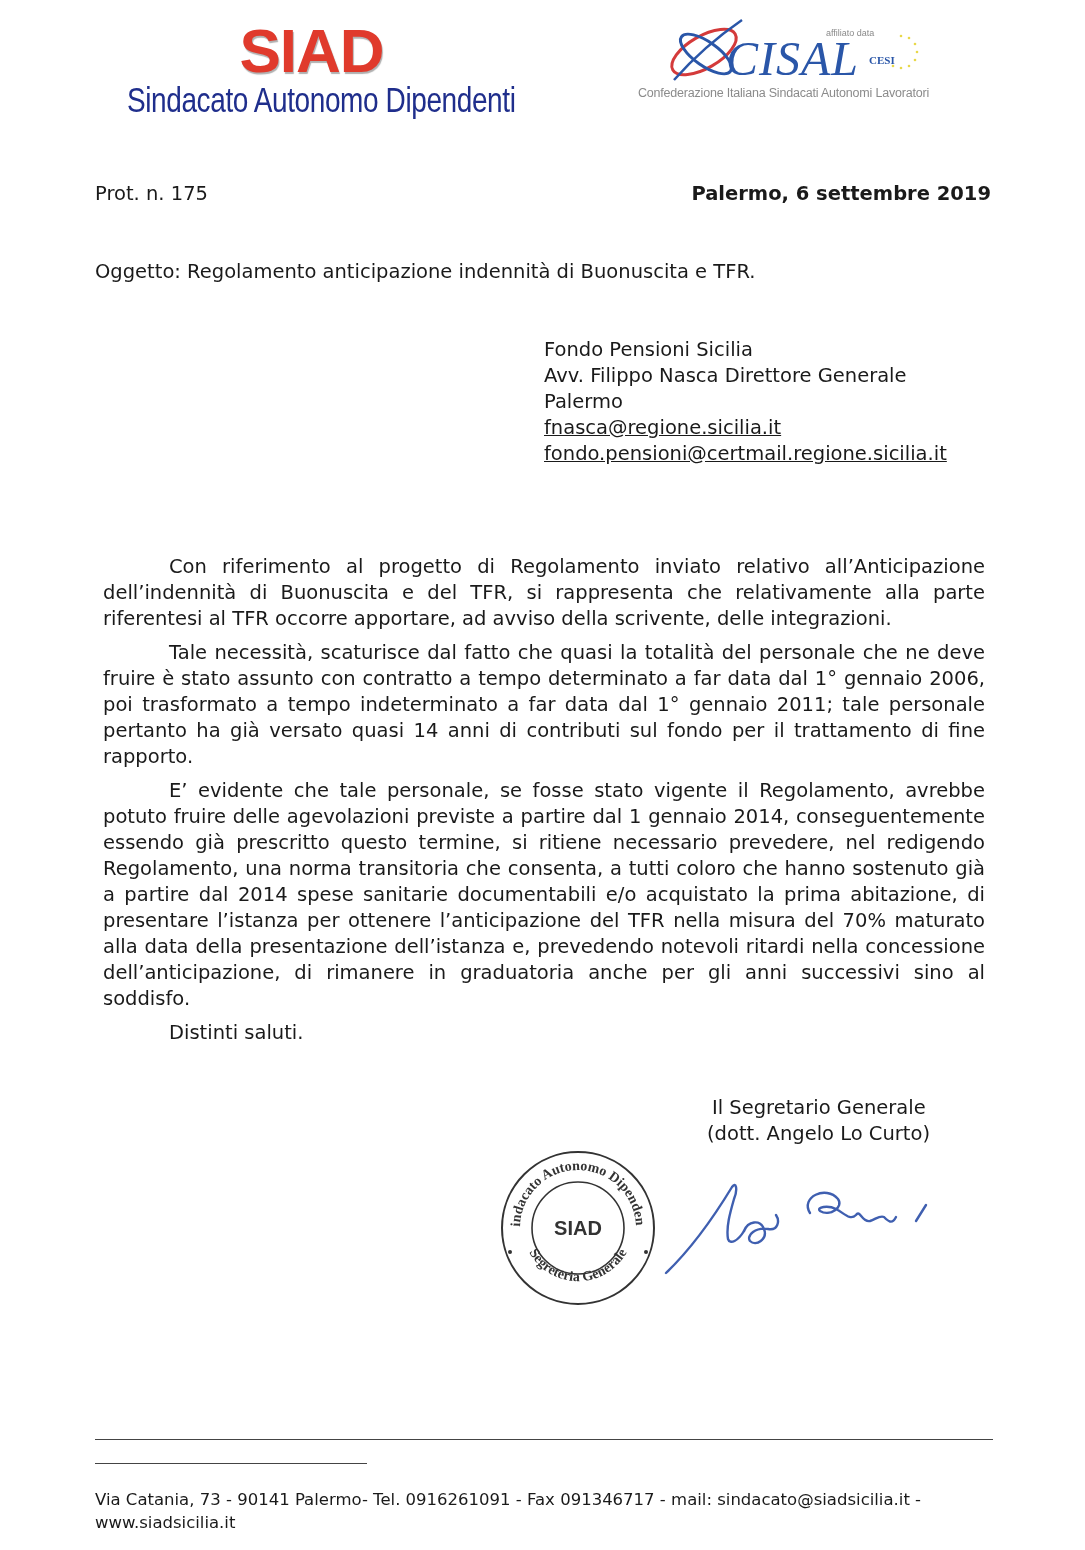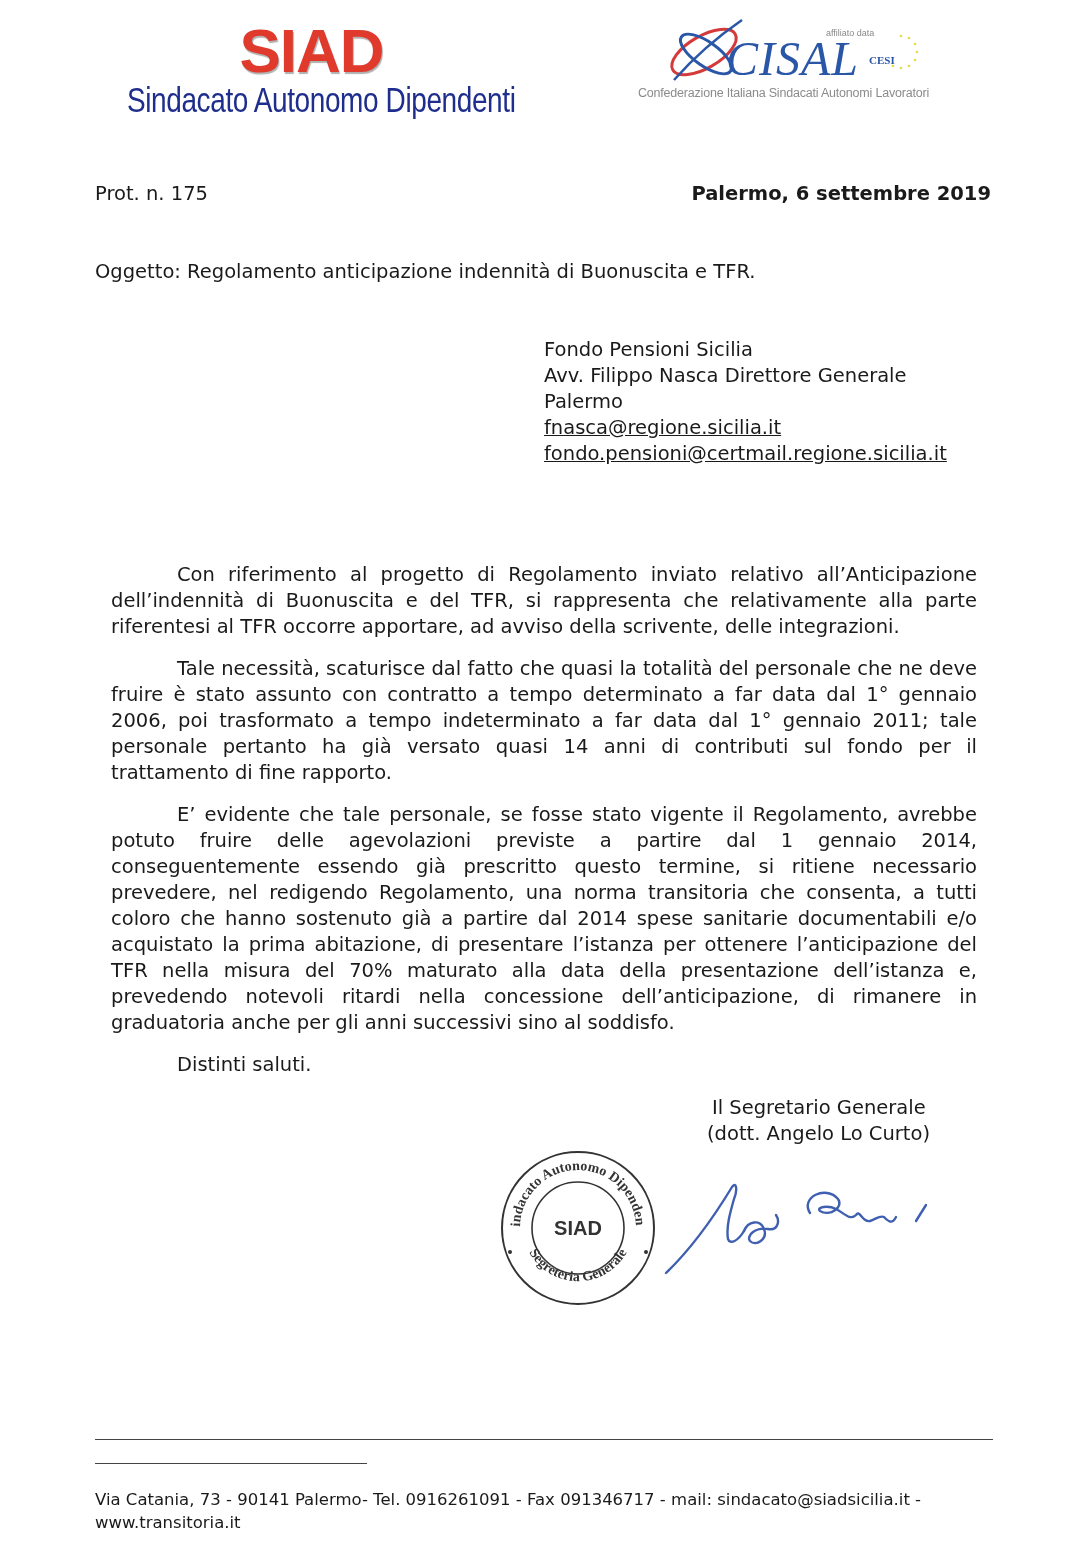--- a/index.html
+++ b/index.html
@@ -38,7 +38,7 @@
   .link { text-decoration: underline; color: #1a1a1a; cursor: pointer; }
 
   #body { left: 95px; top: 546px; width: 898px; }
-  #body p { margin: 16px; text-align: justify; text-indent: 66px; }
+  #body p { margin: 8px; text-align: justify; text-indent: 66px; }
   #body p.last { text-align: left; }
 
   #sign-role { left: 712px; top: 1095px; }

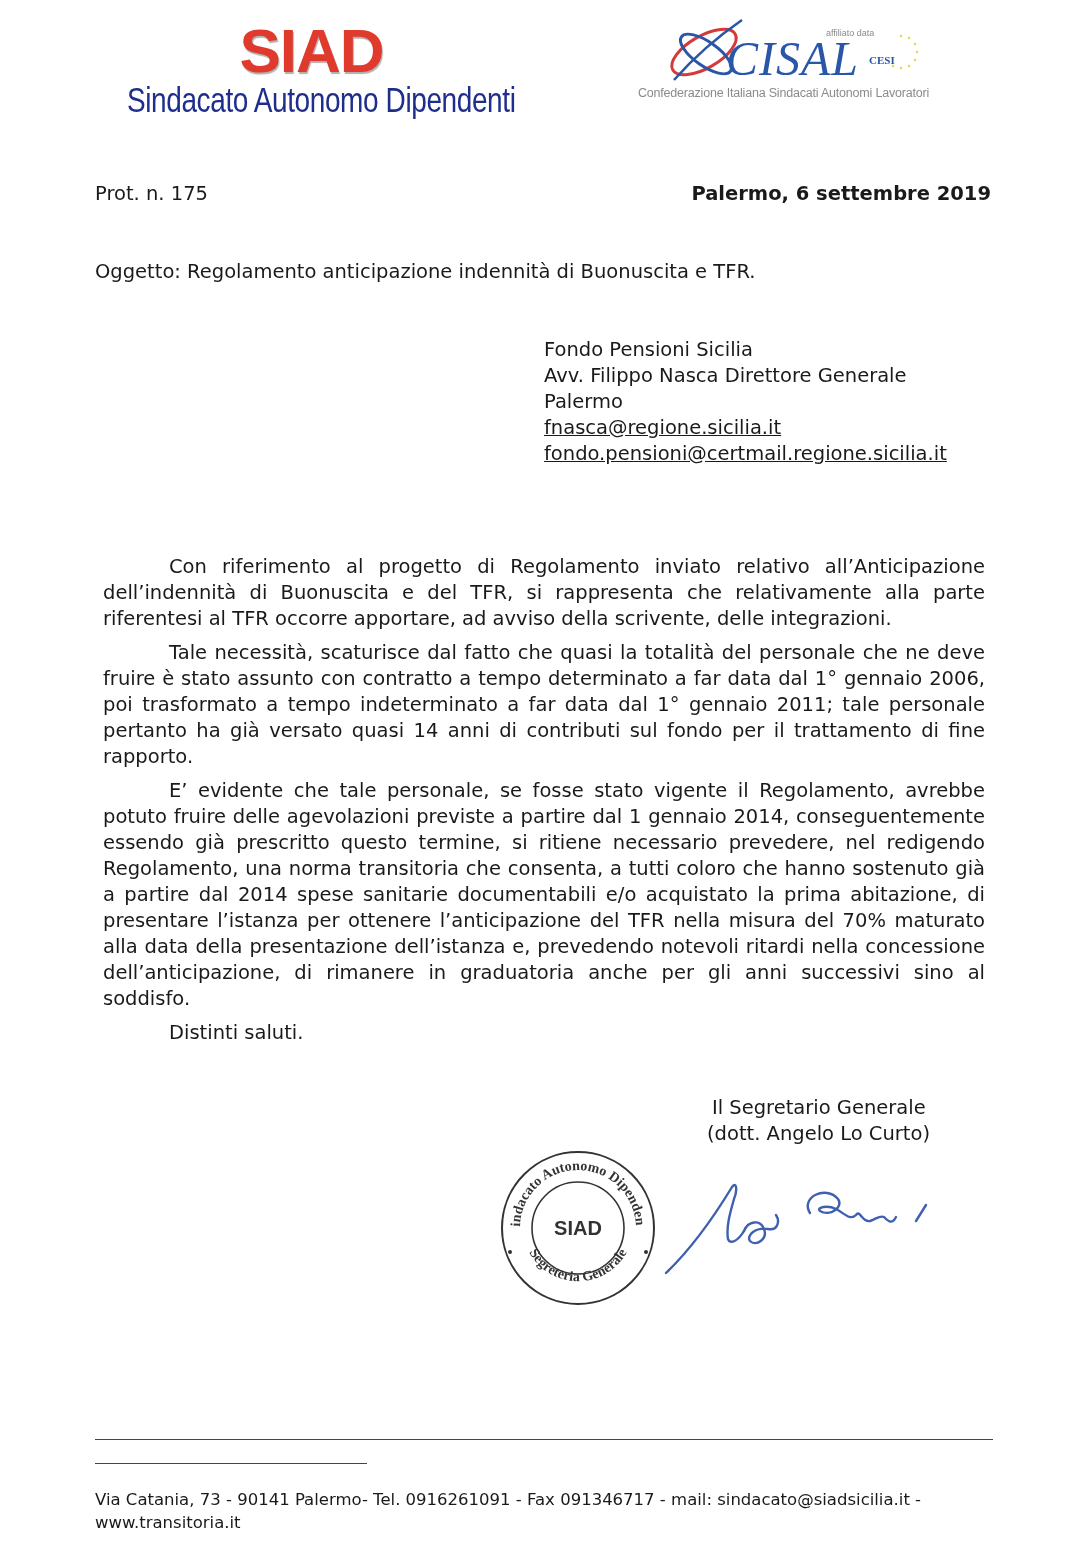--- a/index.html
+++ b/index.html
@@ -141,7 +141,7 @@
 
 <div id="footer" class="abs">
   <div>Via Catania, 73   -   90141 Palermo-   Tel. 0916261091 - Fax   091346717 - mail: sindacato@siadsicilia.it -</div>
-  <div>www.transitoria.it</div>
+  <div>www.siadsicilia.it</div>
 </div>
 
 </body></html>

